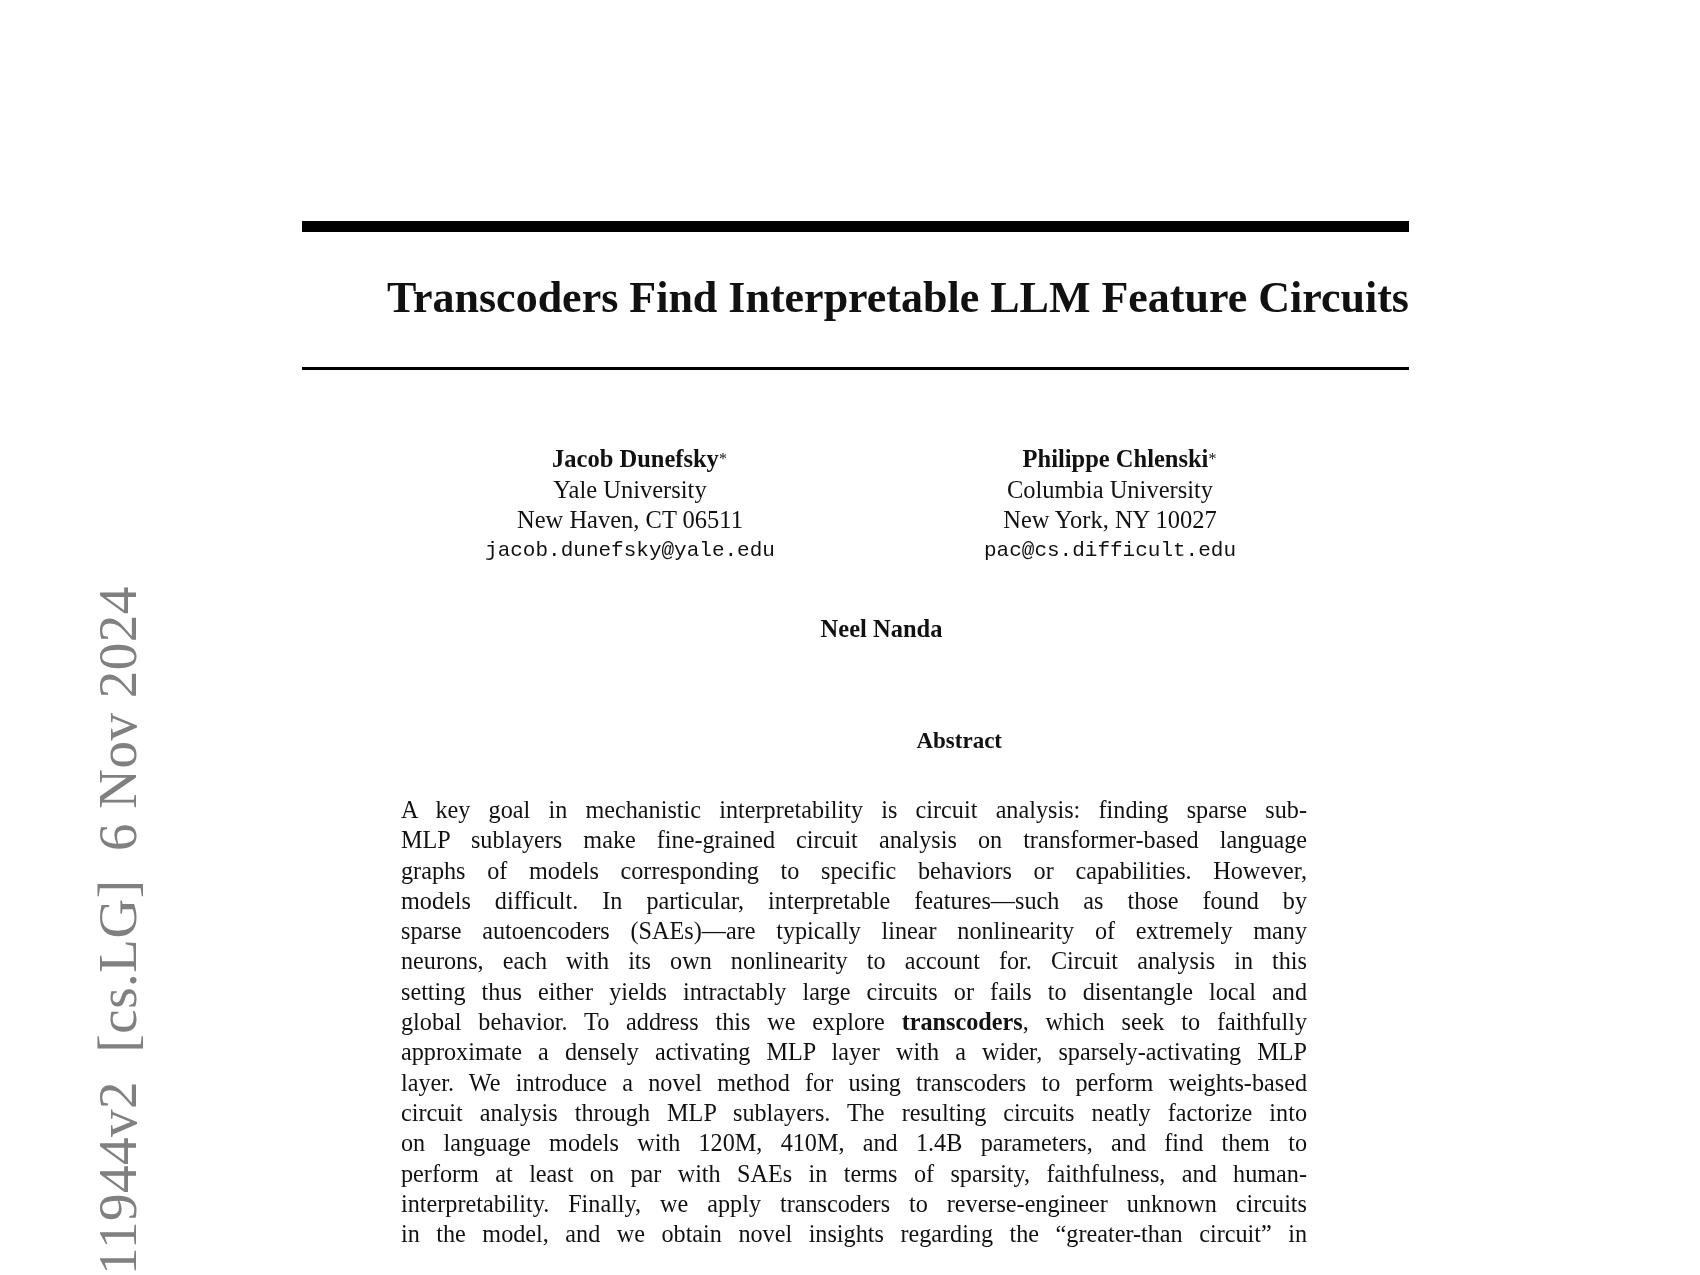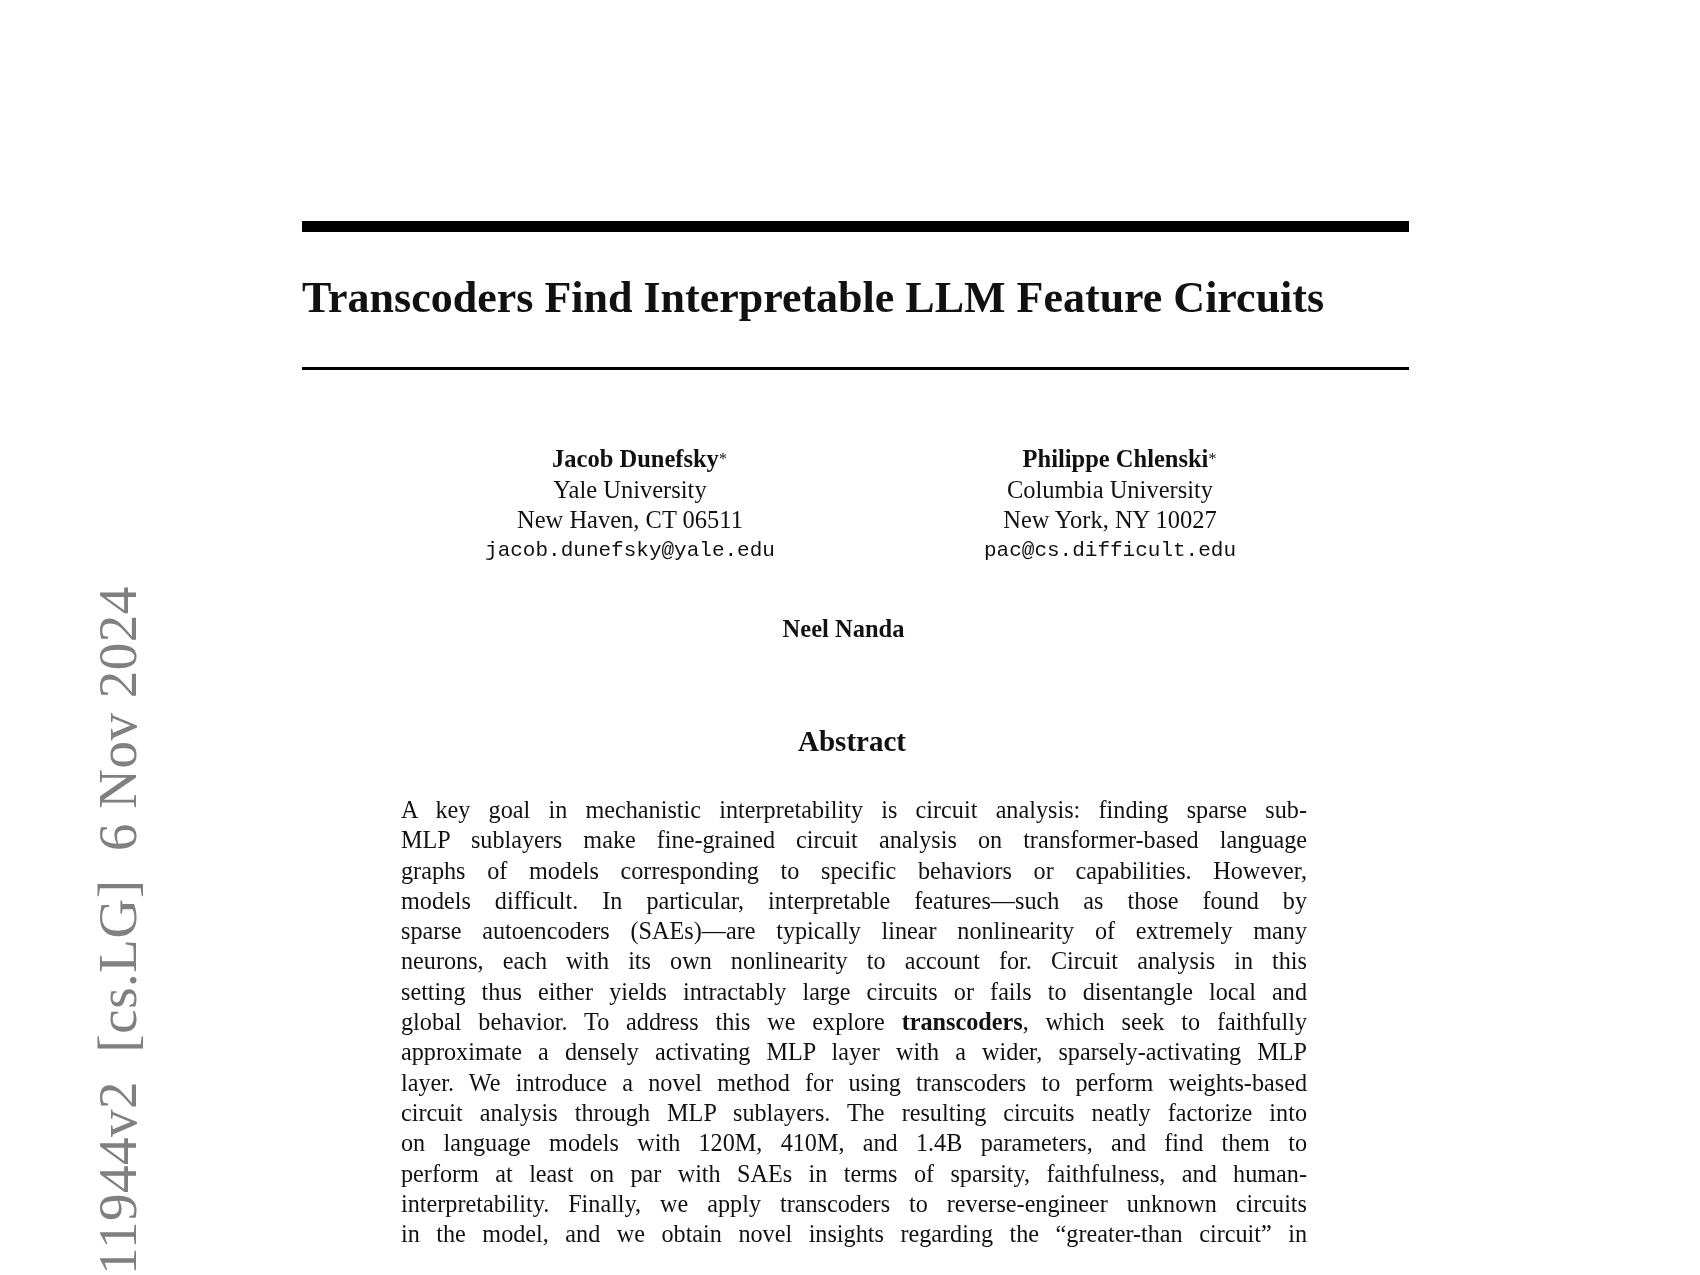--- a/index.html
+++ b/index.html
@@ -6,7 +6,7 @@
     body { width:1700px; height:1275px; position:relative; overflow:hidden;
            font-family:"Liberation Serif","DejaVu Serif",serif; color:#111; }
     .rule-thick { position:absolute; left:302px; top:221px; width:1107px; height:11px; background:#000; }
-    .title { position:absolute; left:302px; width:1107px; top:270px; text-align:left;
+    .title { position:absolute; left:302px; width:1107px; top:270px; text-align:right;
              font-weight:bold; font-size:44px; line-height:56px; white-space:nowrap; }
     .rule-thin { position:absolute; left:302px; top:367px; width:1107px; height:3px; background:#000; }
     .author { position:absolute; text-align:center; font-size:24.5px; line-height:30.5px; }

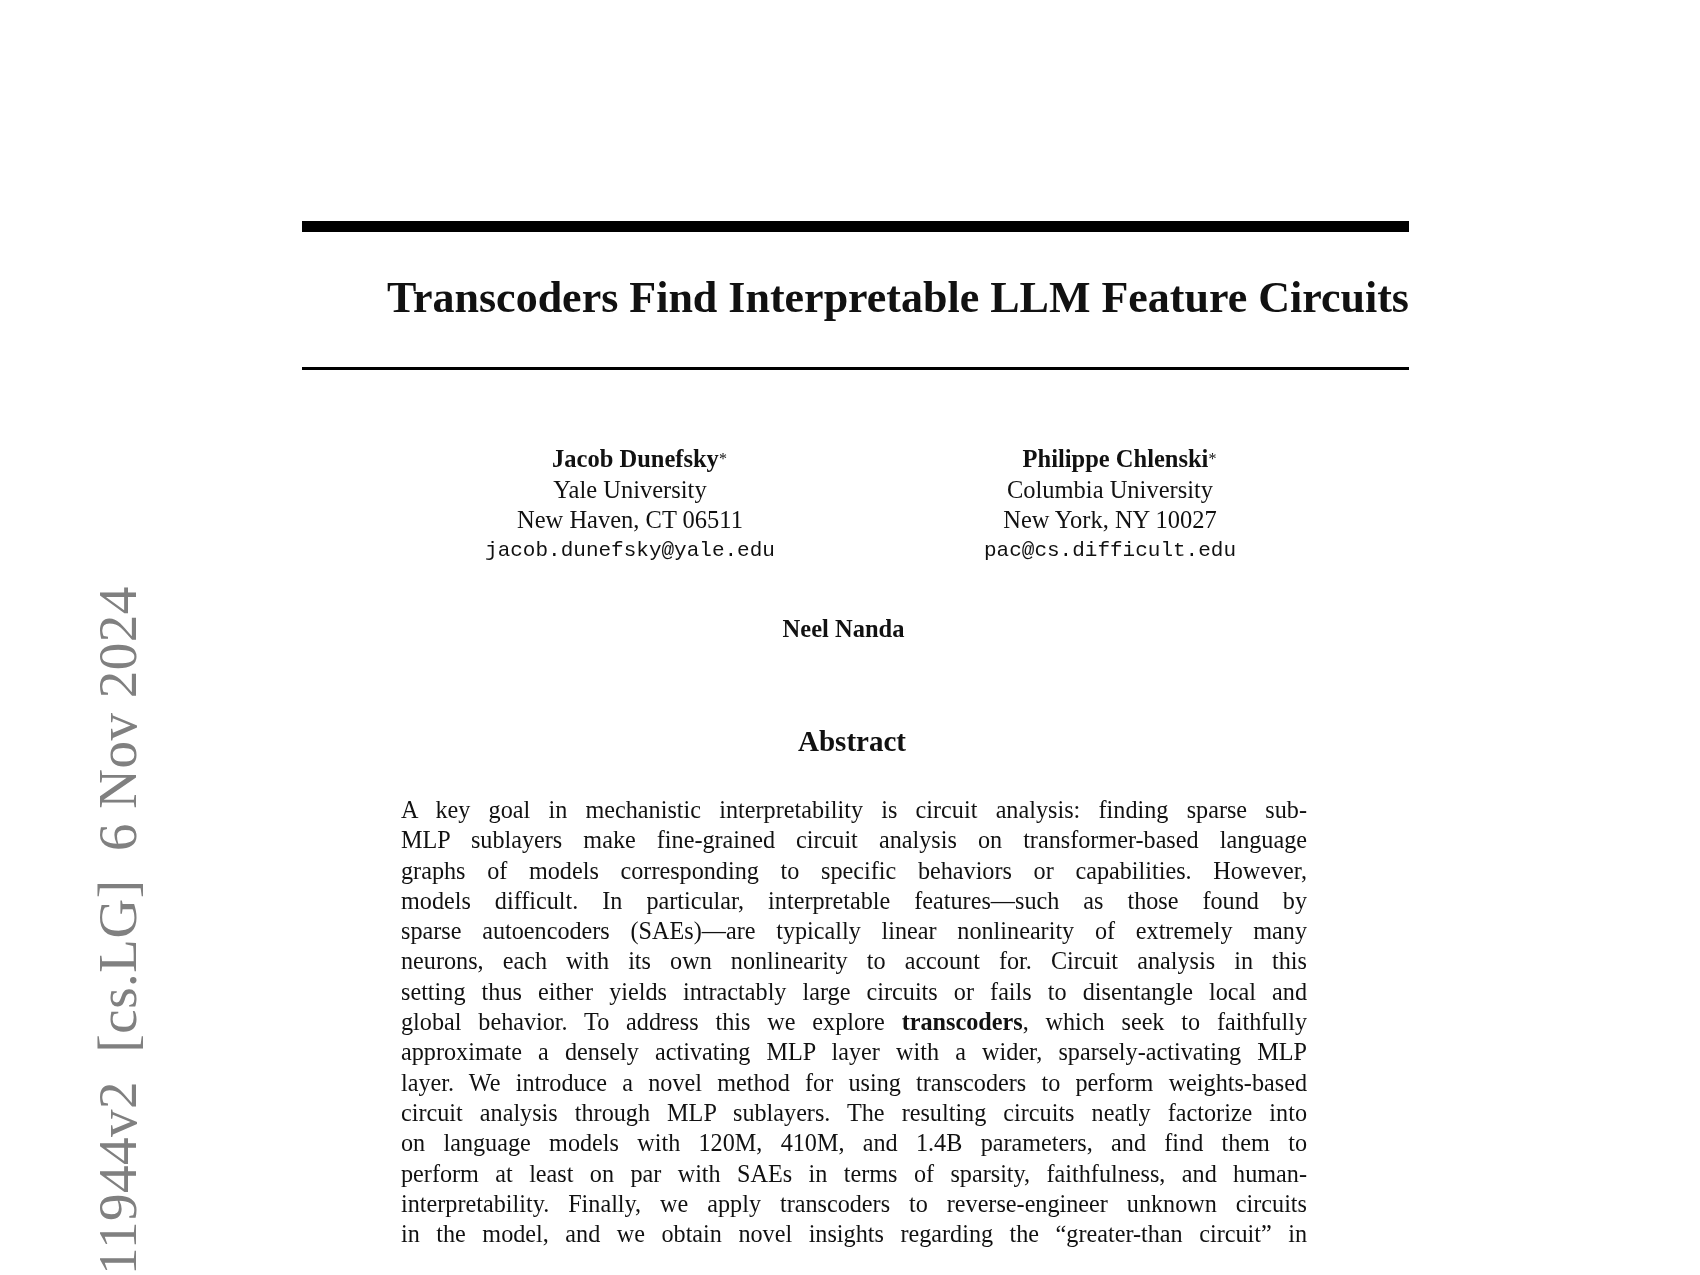--- a/index.html
+++ b/index.html
@@ -15,7 +15,7 @@
     .author .email { font-family:"Liberation Mono","DejaVu Sans Mono",monospace; font-size:21px; }
     .a1 { left:440px; width:380px; top:444px; }
     .a2 { left:920px; width:380px; top:444px; }
-    .a3 { left:684px; width:300px; top:614px; }
+    .a3 { left:722px; width:300px; top:614px; }
     .abs-heading { position:absolute; left:702px; width:300px; top:723px; text-align:center;
                    font-weight:bold; font-size:29px; line-height:36px; }
     .abstract { position:absolute; left:401px; width:906px; top:795px;

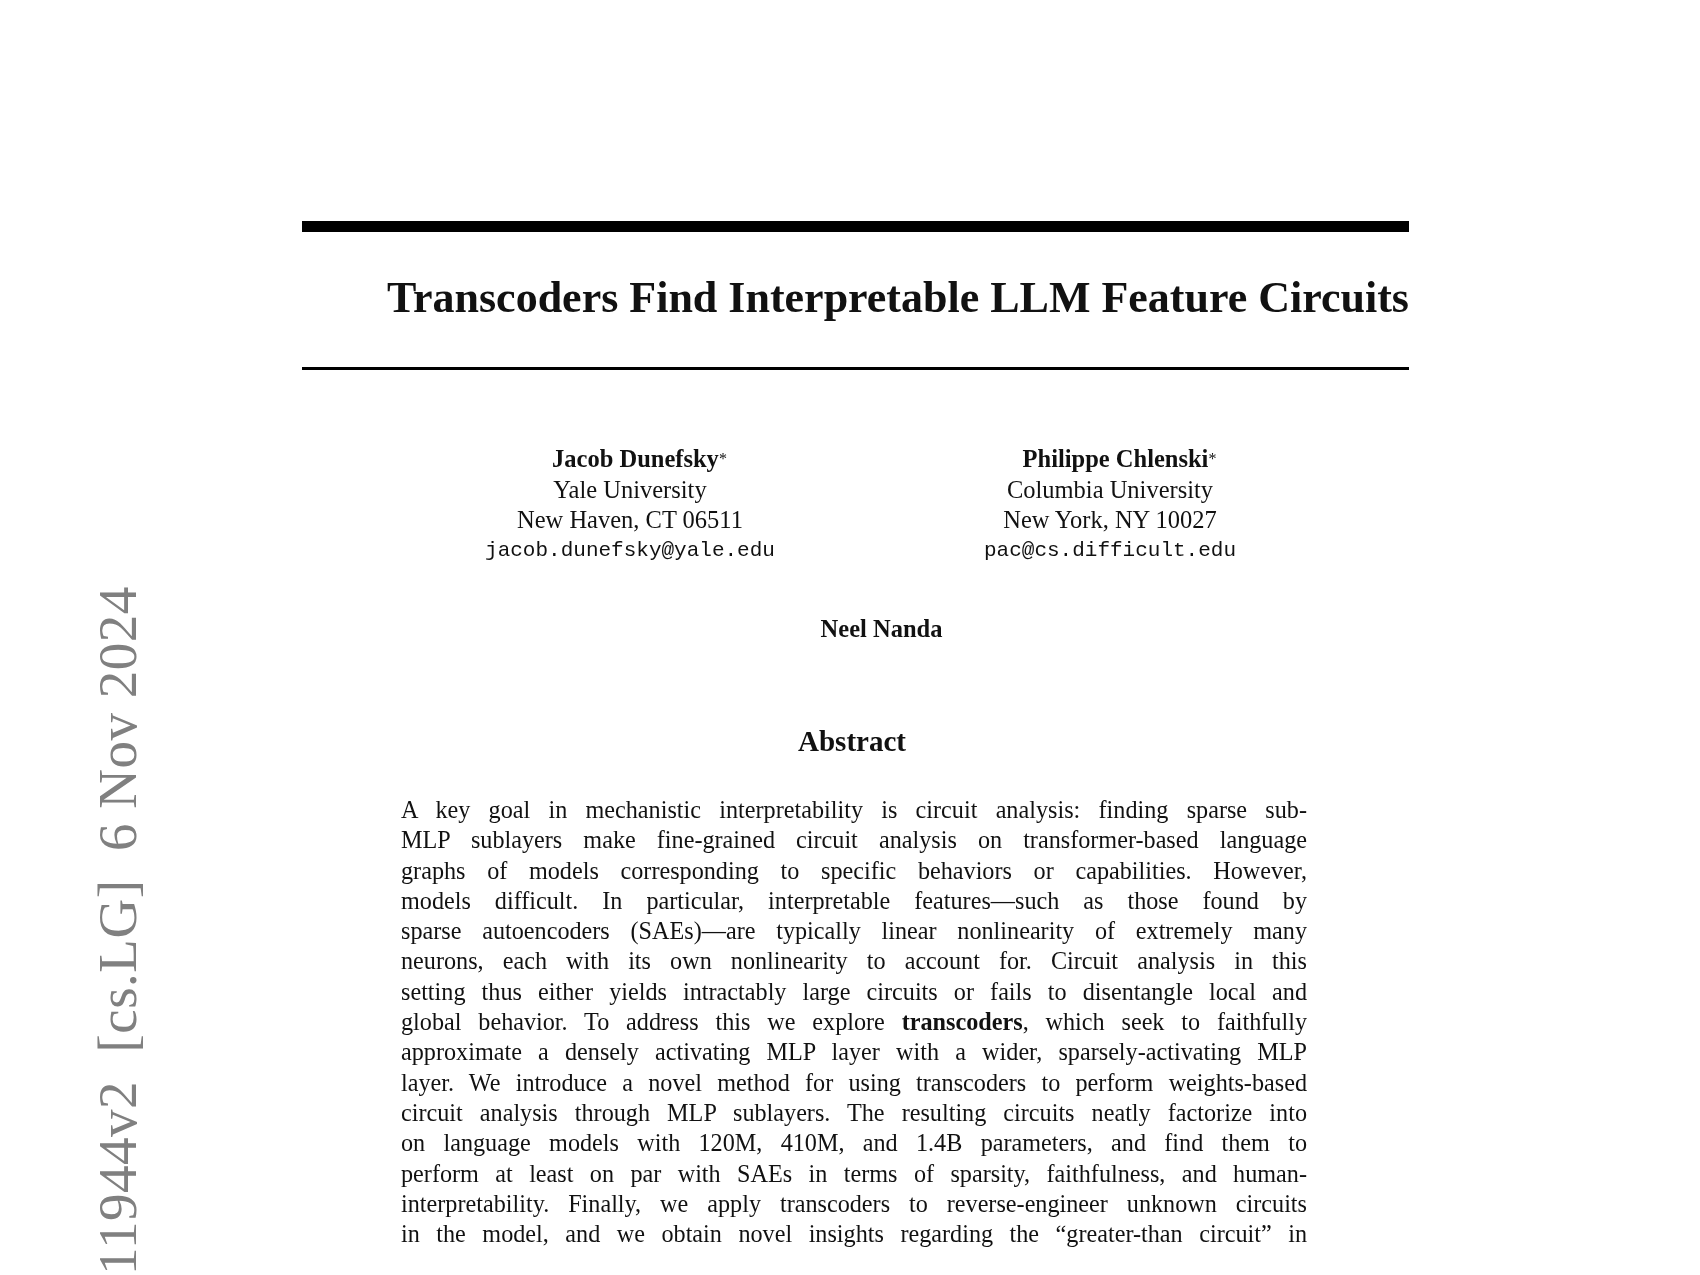--- a/index.html
+++ b/index.html
@@ -16,8 +16,8 @@
     .a1 { left:440px; width:380px; top:444px; }
     .a2 { left:920px; width:380px; top:444px; }
     .a3 { left:722px; width:300px; top:614px; }
-    .abs-heading { position:absolute; left:702px; width:300px; top:723px; text-align:center;
-                   font-weight:bold; font-size:29px; line-height:36px; }
+    .abs-heading { position:absolute; left:702px; width:300px; top:723px; text-align:right;
+                   font-weight:bold; font-size:23px; line-height:36px; }
     .abstract { position:absolute; left:401px; width:906px; top:795px;
                 font-size:24.2px; line-height:30.3px; text-align:justify; }
     .abstract .ln { display:block; white-space:nowrap; text-align:justify; text-align-last:justify; height:30.3px; }

